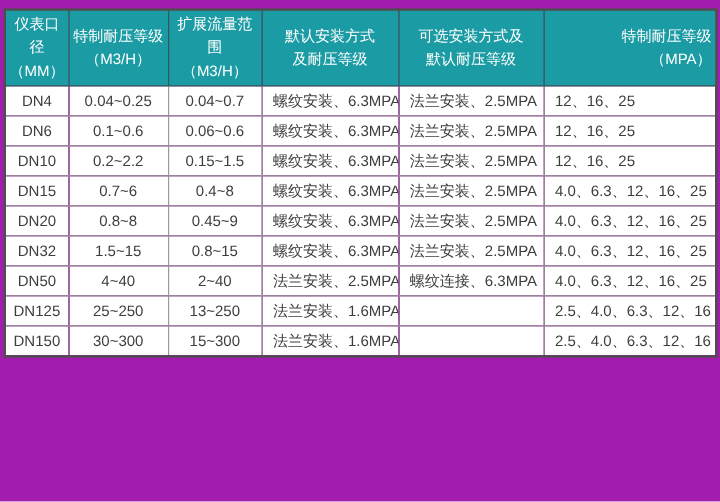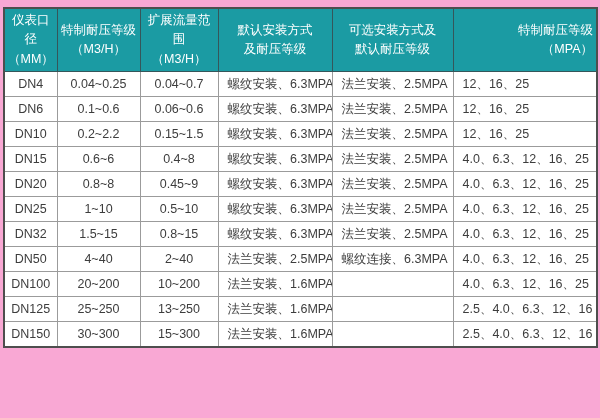--- a/index.html
+++ b/index.html
@@ -11,7 +11,7 @@
     position: relative;
     width: 600px;
     height: 418px;
-    background: #f9a8d4;
+    background: #a21caf;
     overflow: hidden;
     font-family: "Liberation Sans", "DejaVu Sans", sans-serif;
   }

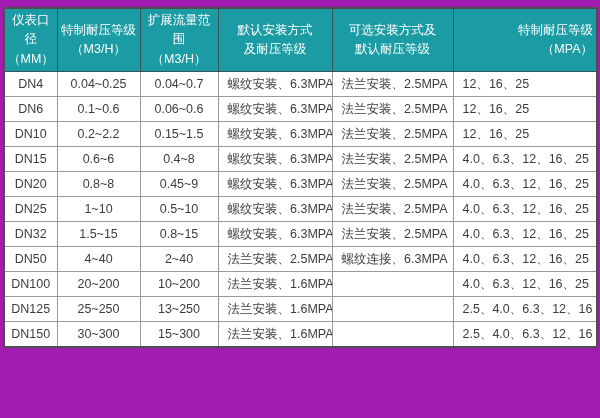--- a/index.html
+++ b/index.html
@@ -121,7 +121,7 @@
       </tr>
       <tr>
         <td>DN15</td>
-        <td>0.6~6</td>
+        <td>0.7~6</td>
         <td>0.4~8</td>
         <td class="left">螺纹安装、6.3MPA</td>
         <td class="left">法兰安装、2.5MPA</td>

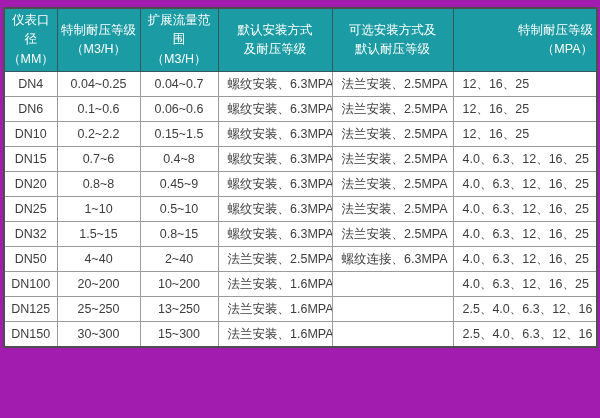--- a/index.html
+++ b/index.html
@@ -136,14 +136,6 @@
         <td class="left">4.0、6.3、12、16、25</td>
       </tr>
       <tr>
-        <td>DN25</td>
-        <td>1~10</td>
-        <td>0.5~10</td>
-        <td class="left">螺纹安装、6.3MPA</td>
-        <td class="left">法兰安装、2.5MPA</td>
-        <td class="left">4.0、6.3、12、16、25</td>
-      </tr>
-      <tr>
         <td>DN32</td>
         <td>1.5~15</td>
         <td>0.8~15</td>

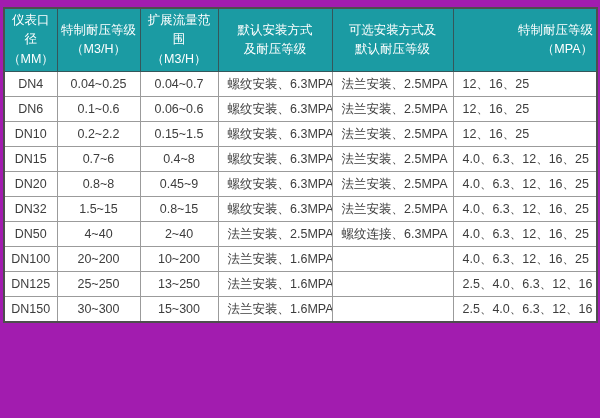--- a/index.html
+++ b/index.html
@@ -152,14 +152,6 @@
         <td class="left">4.0、6.3、12、16、25</td>
       </tr>
       <tr>
-        <td>DN100</td>
-        <td>20~200</td>
-        <td>10~200</td>
-        <td class="left">法兰安装、1.6MPA</td>
-        <td class="left"></td>
-        <td class="left">4.0、6.3、12、16、25</td>
-      </tr>
-      <tr>
         <td>DN125</td>
         <td>25~250</td>
         <td>13~250</td>

